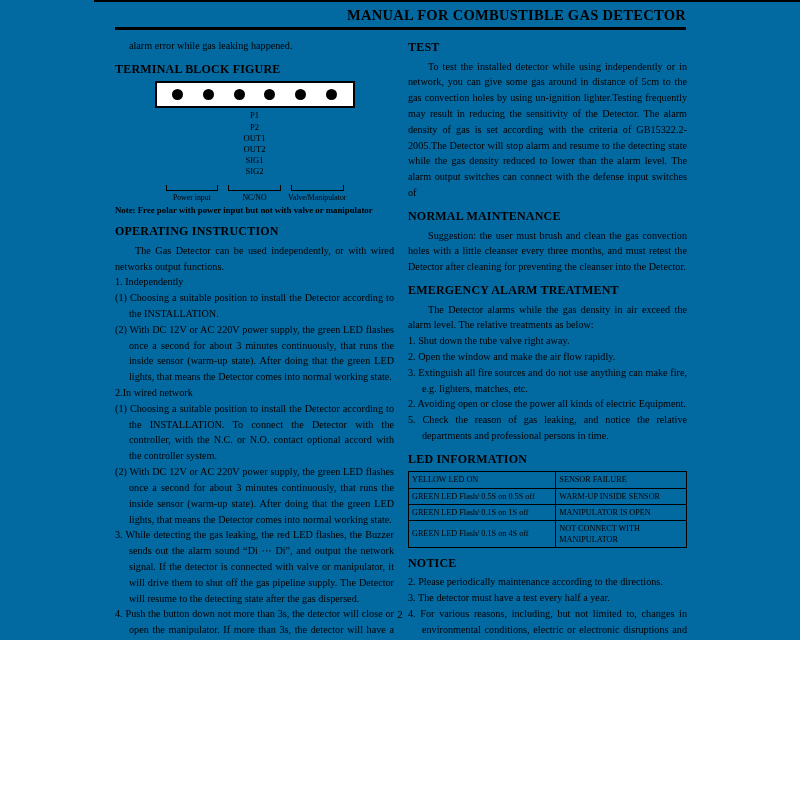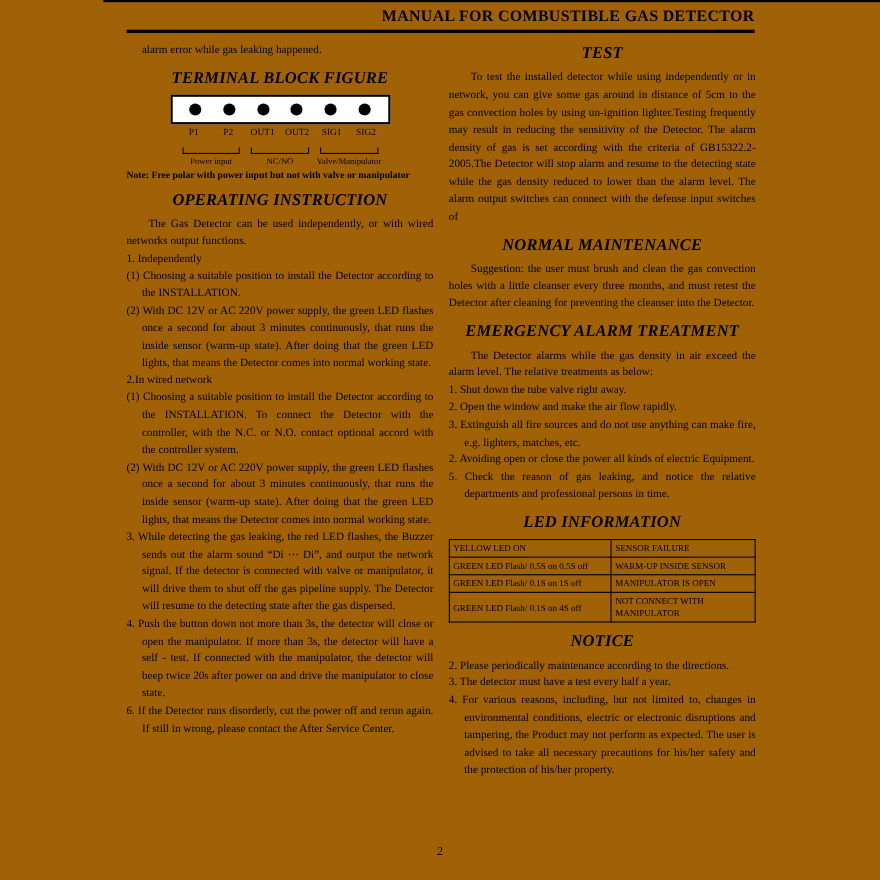--- a/index.html
+++ b/index.html
@@ -4,7 +4,7 @@
 <style>
   html,body{margin:0;padding:0;}
   body{width:800px;height:800px;background:#ffffff;font-family:"Liberation Serif",serif;color:#000;}
-  .page{position:relative;width:800px;height:800px;overflow:hidden;background:#a16207;}
+  .page{position:relative;width:800px;height:640px;overflow:hidden;background:#0369a1;}
   .top-rule{position:absolute;top:0;left:94px;width:706px;height:2px;background:#000;}
   .header{position:absolute;top:7px;left:115px;width:571px;text-align:right;}
   .header-title{font-weight:bold;font-size:14.5px;letter-spacing:0.3px;}

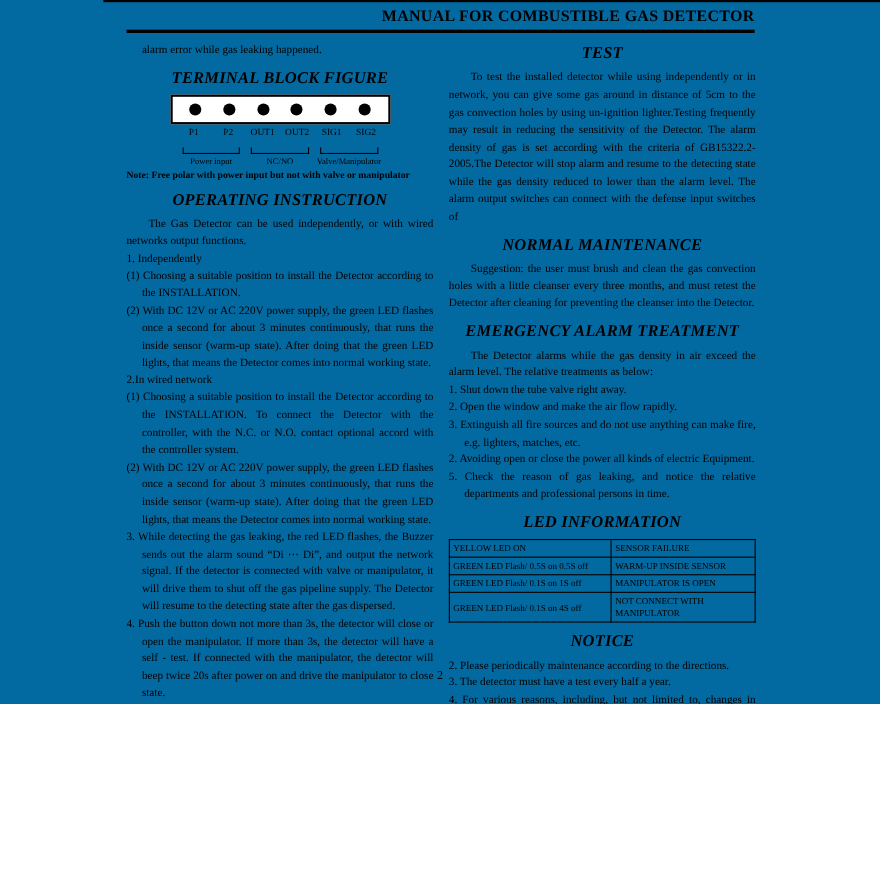--- a/index.html
+++ b/index.html
@@ -14,7 +14,7 @@
   .col p{margin:0;}
   .col > :first-child{margin-top:0;}
   .cont{padding-left:14px;}
-  h2.sec{font-size:15px;font-weight:bold;margin:6px 0 2px;text-align:center;letter-spacing:0.2px;font-style:italic;}
+  h2.sec{font-size:12px;font-weight:bold;margin:6px 0 2px;text-align:left;letter-spacing:0.2px;}
   p.ind{text-indent:20px;}
   p.hang{padding-left:14px;text-indent:-14px;}
   

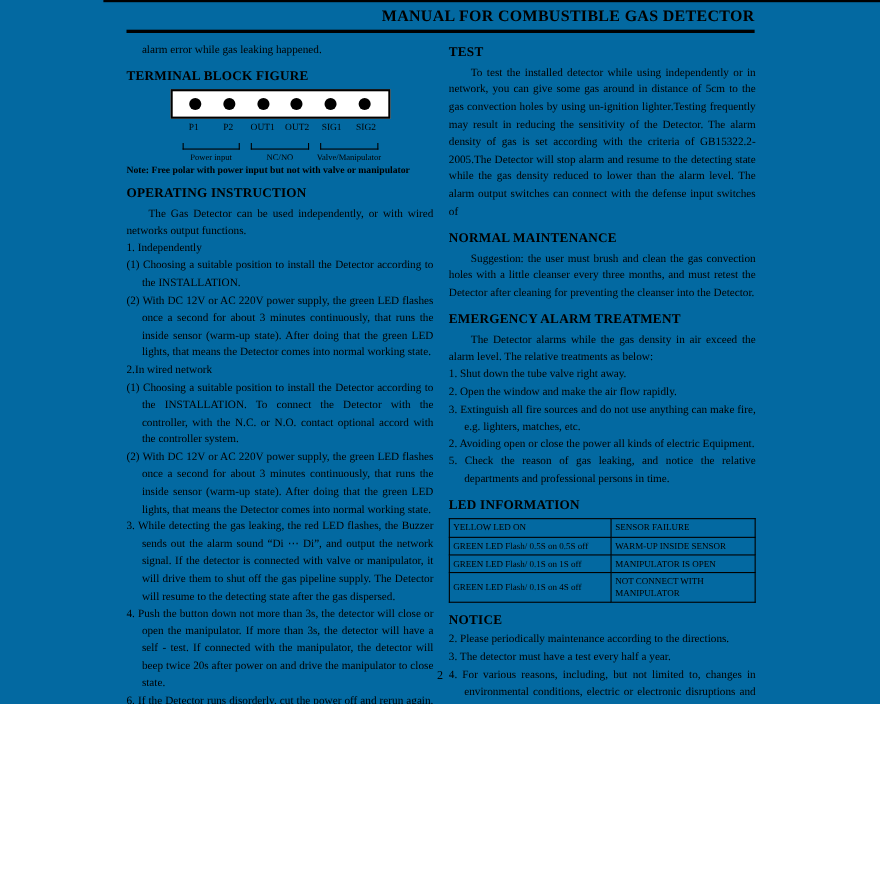--- a/index.html
+++ b/index.html
@@ -22,7 +22,7 @@
   .tb-box{display:flex;border:2px solid #000;padding:6px 6px;background:#fff;}
   .tb-slot{flex:1;display:flex;justify-content:center;}
   .dot{width:11px;height:11px;border-radius:50%;background:#000;}
-  .tb-terms{display:flex;padding:0 6px;font-size:8.6px;line-height:1.3;margin-top:2px;}
+  .tb-terms{display:flex;padding:0 6px;font-size:8.6px;line-height:1.3;margin-top:2px;flex-direction:column;}
   .tb-term{flex:1;text-align:center;}
   .tb-groups{display:flex;padding:0 6px;margin-top:8px;}
   .tb-group{flex:1;min-width:0;}

